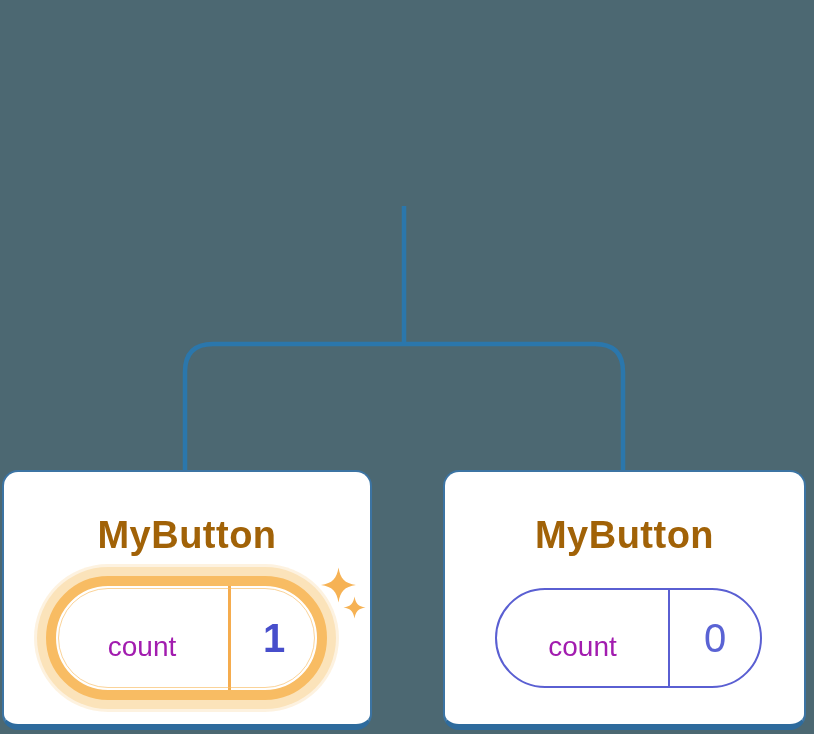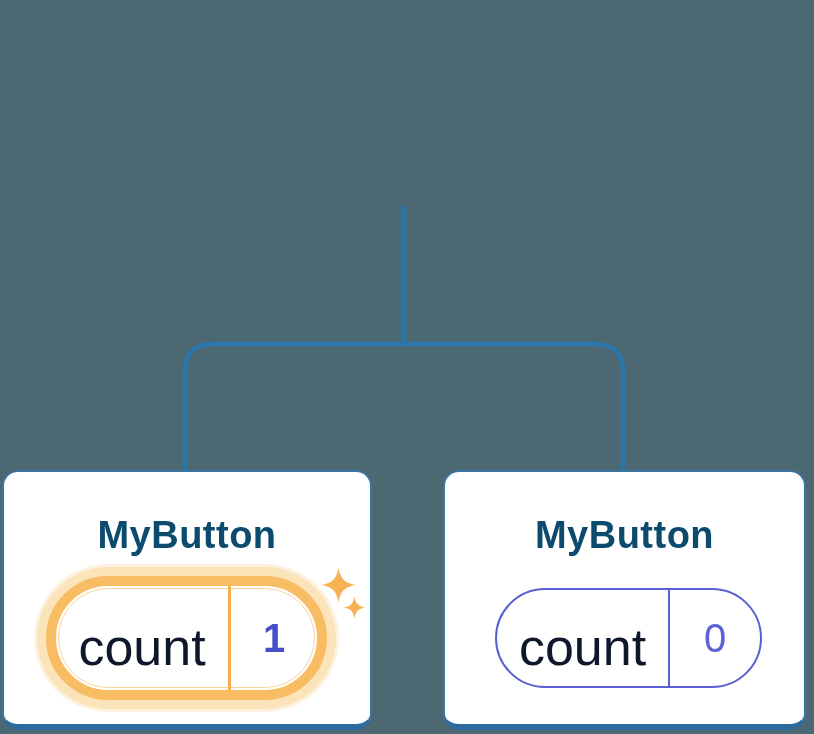--- a/index.html
+++ b/index.html
@@ -54,7 +54,7 @@
     text-align: center;
     font-size: 38px;
     font-weight: 700;
-    color: #0c4a6e;
+    color: #a16207;
     letter-spacing: 0.5px;
   }
   .pill {

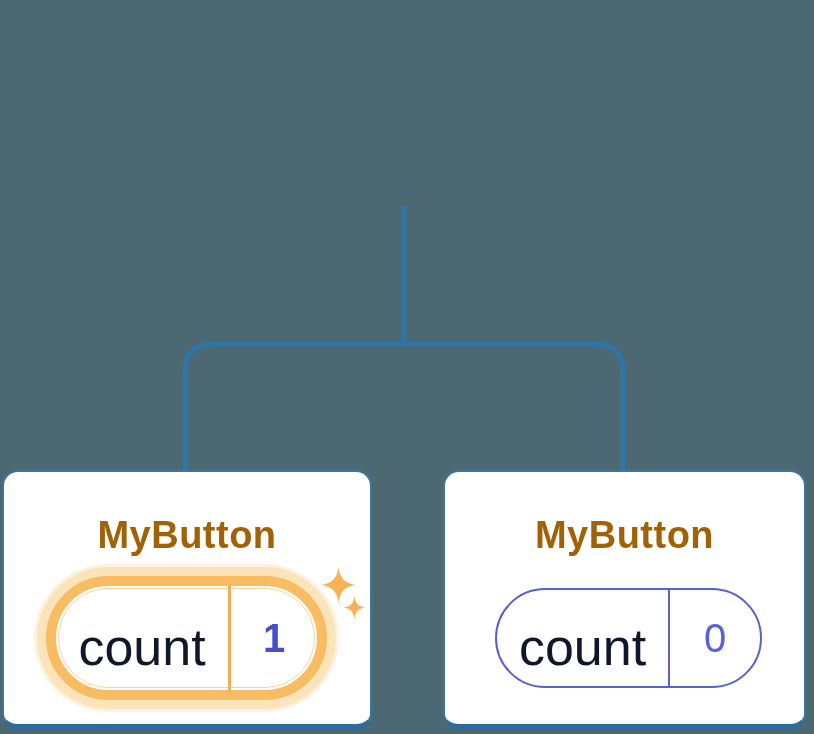--- a/index.html
+++ b/index.html
@@ -86,8 +86,8 @@
   .pill-seg-label {
     flex: 1;
     display: flex; align-items: center; justify-content: center;
-    font-size: 52px;
-    color: #0f172a;
+    font-size: 28px;
+    color: #a21caf;
     margin-top: 18px;
   }
   .pill-seg-value {

